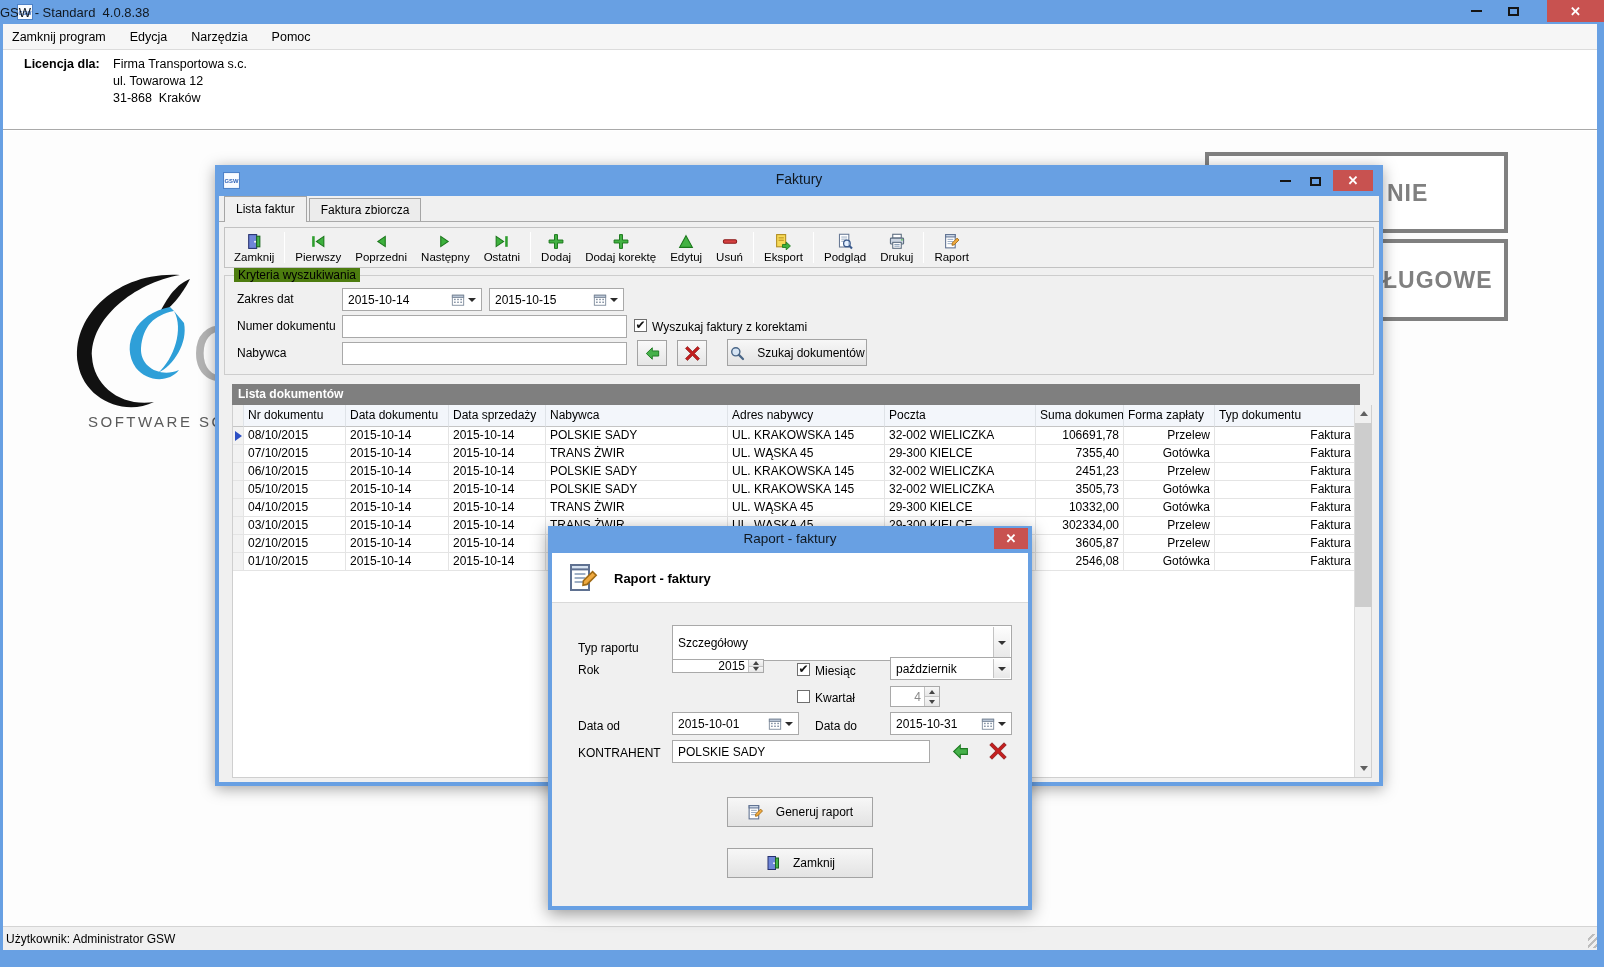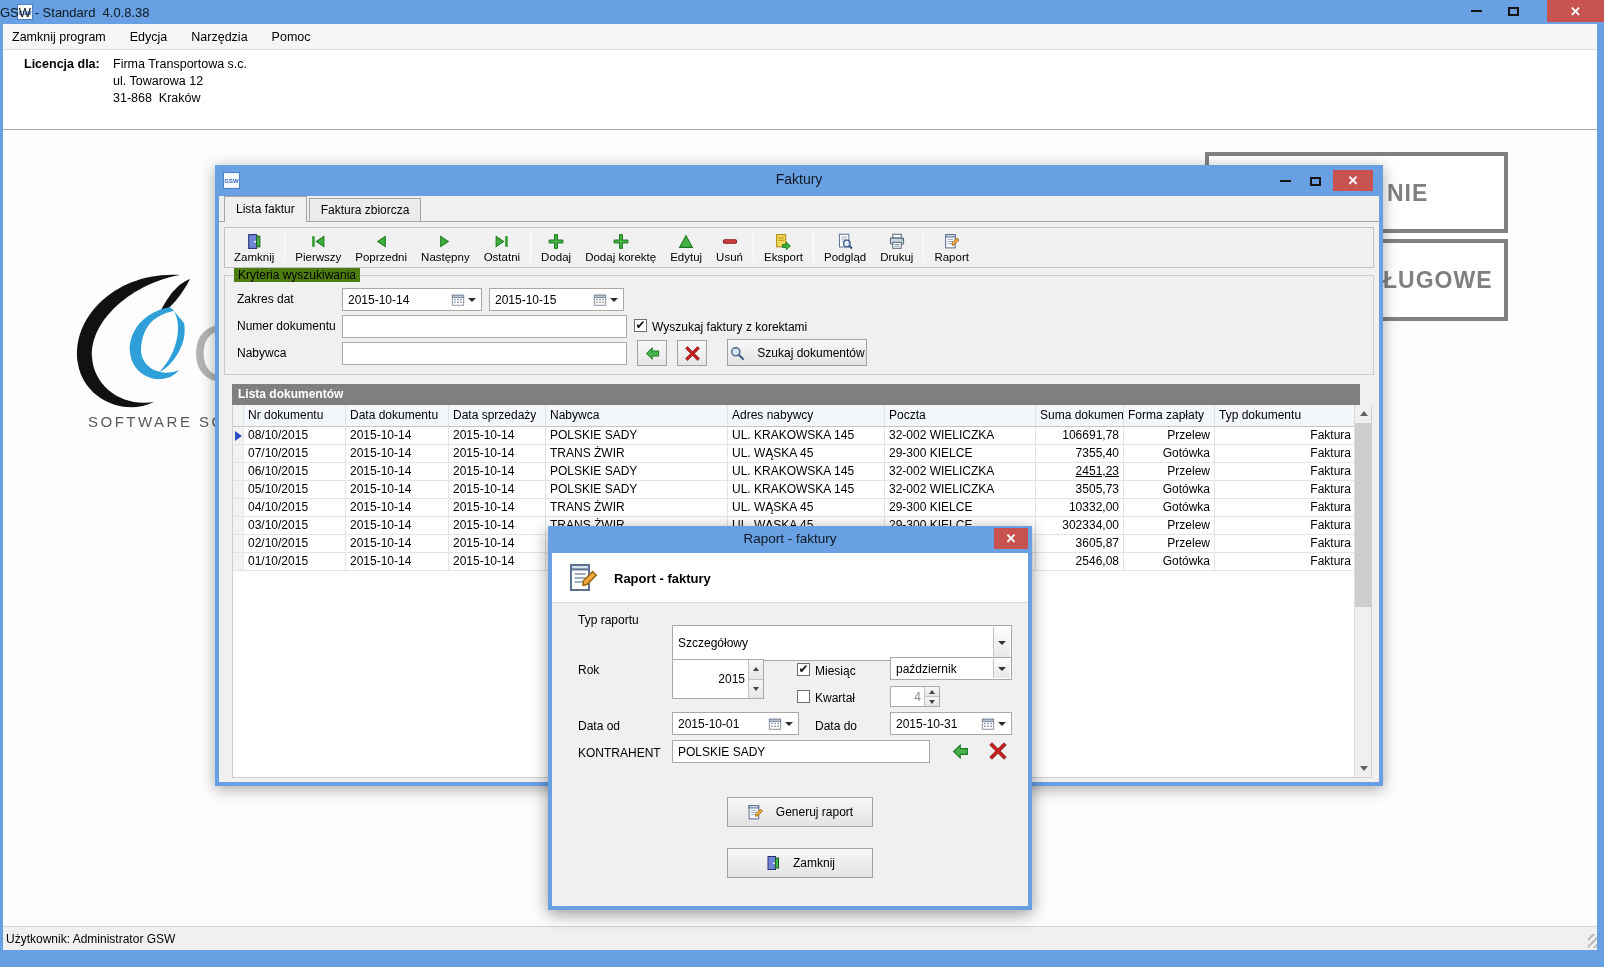--- a/index.html
+++ b/index.html
@@ -470,7 +470,7 @@
               <div class="gcell" style="width: 182px;">POLSKIE SADY</div>
               <div class="gcell" style="width: 157px;">UL. KRAKOWSKA 145</div>
               <div class="gcell" style="width: 151px;">32-002 WIELICZKA</div>
-              <div class="gcell num" style="width: 88px; text-decoration: underline;">2451,23</div>
+              <div class="gcell num" style="width: 88px;">2451,23</div>
               <div class="gcell num" style="width: 91px;">Przelew</div>
               <div class="gcell num" style="width: 141px;">Faktura</div>
             </div>

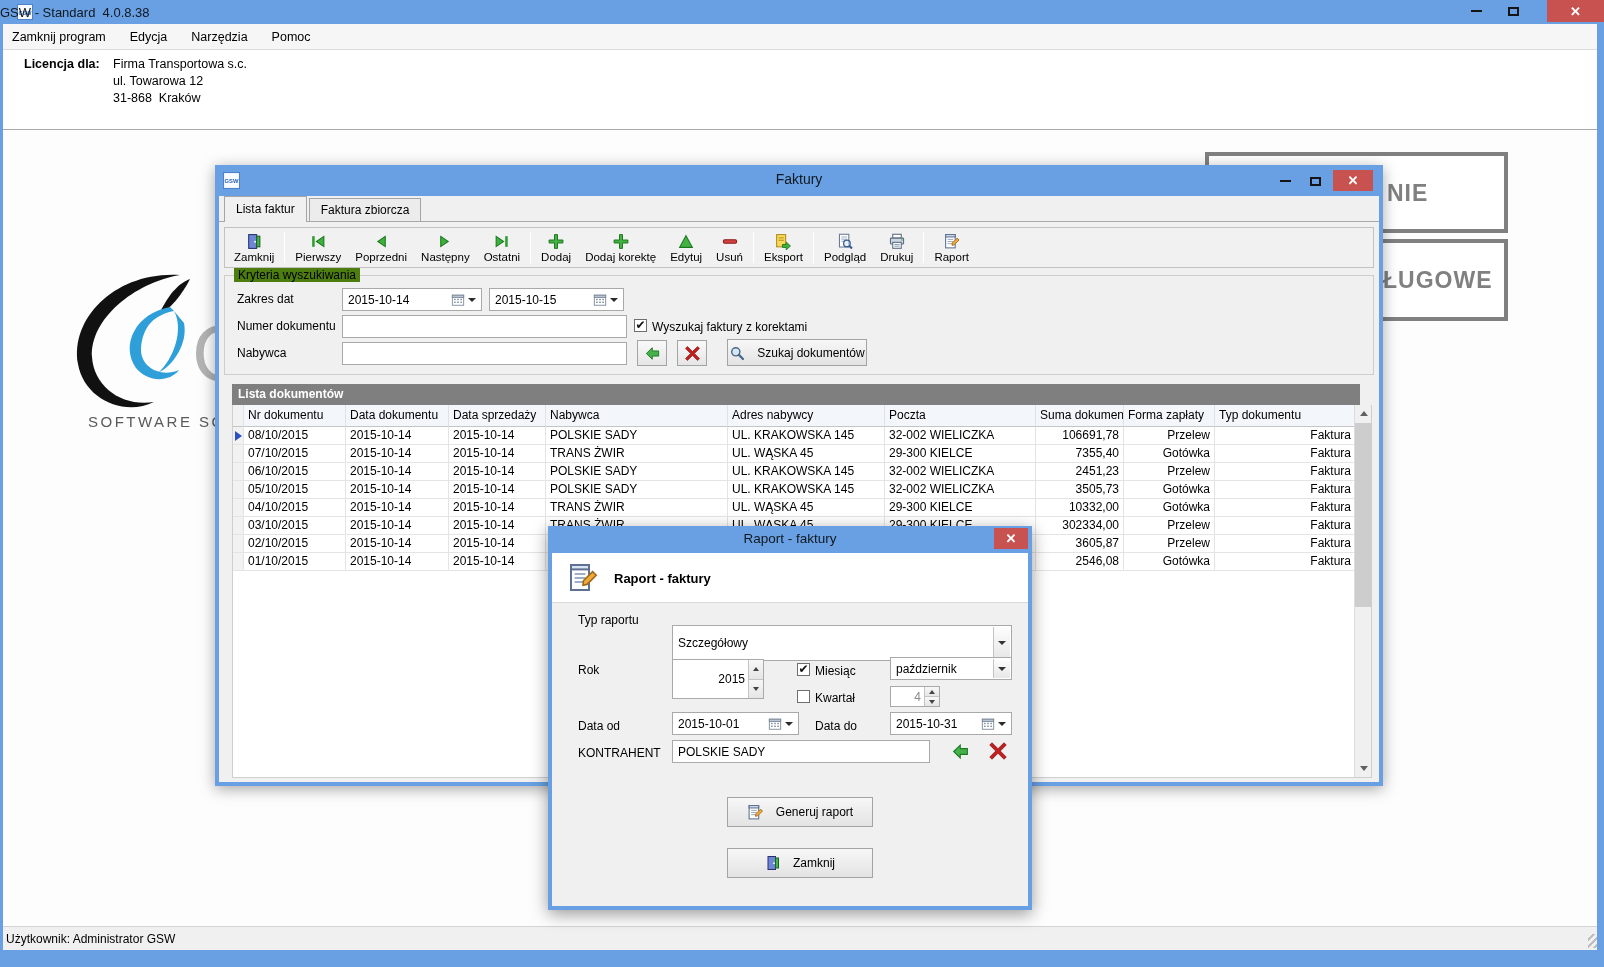--- a/index.html
+++ b/index.html
@@ -570,7 +570,7 @@
         <span class="ht">Raport - faktury</span>
       </div>
 
-      <div class="lbl" style="left:26px; top:60px;">Typ raportu</div>
+      <div class="lbl" style="left:26px; top:88px;">Typ raportu</div>
       <div class="combo" style="left:120px; top:72px; width:340px; height:36px;">
         <span class="val">Szczegółowy</span>
         <span class="dbtn">

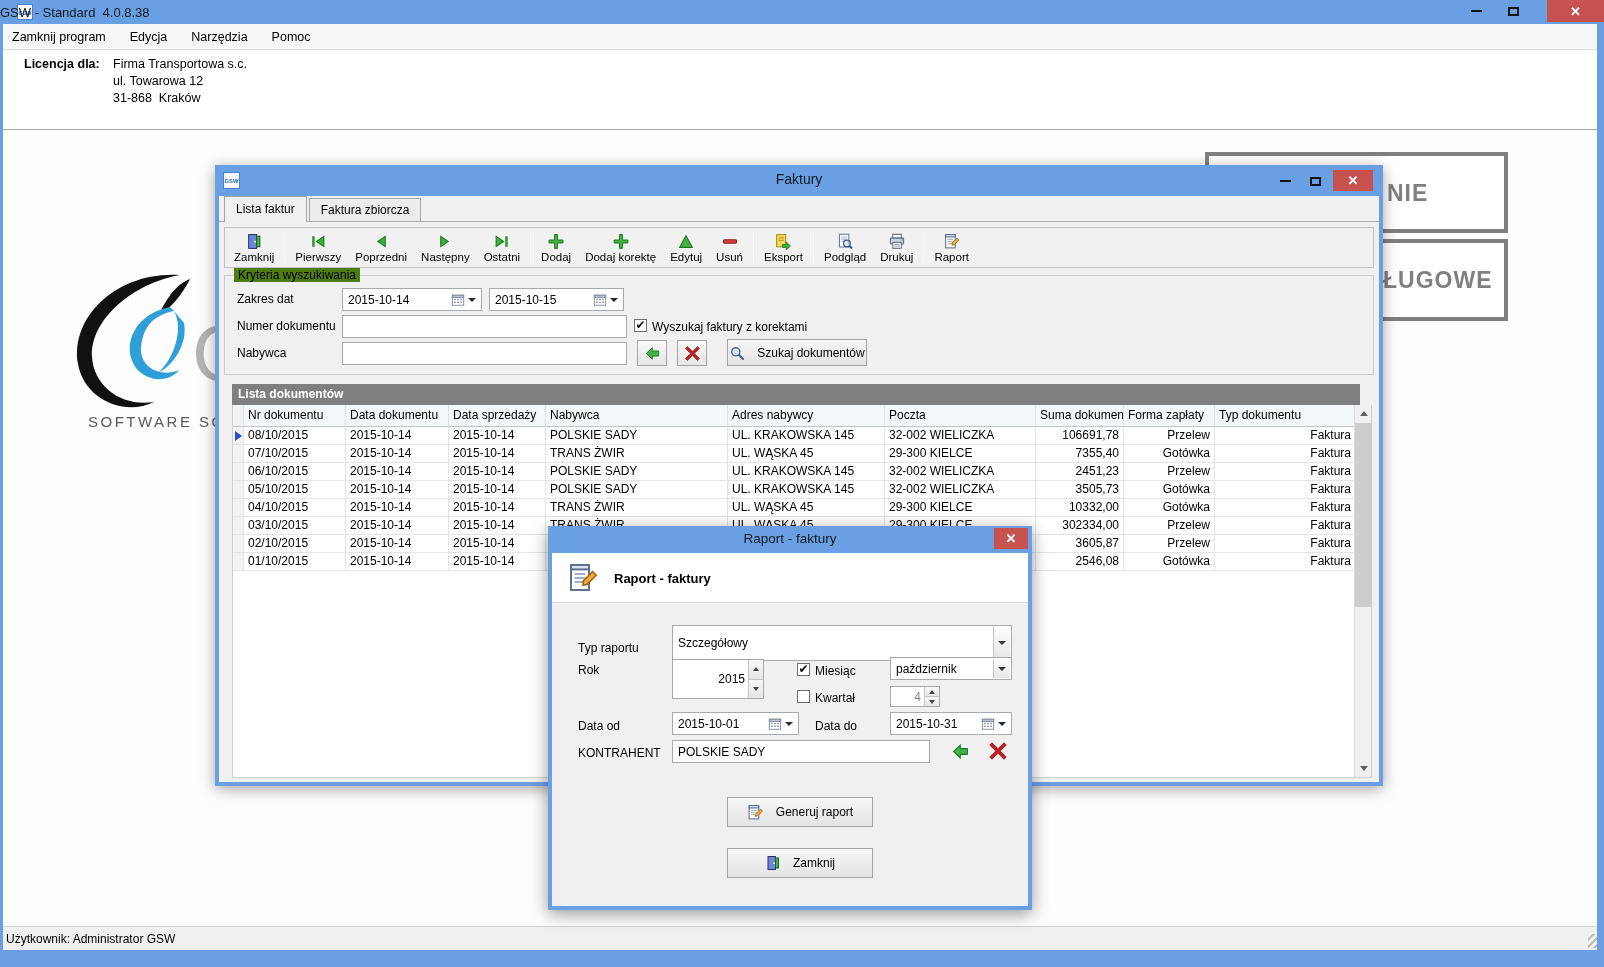--- a/index.html
+++ b/index.html
@@ -579,7 +579,7 @@
       </div>
 
       <div class="lbl" style="left:26px; top:110px;">Rok</div>
-      <div class="spin" style="left:120px; top:106px; width:92px; height:40px;">
+      <div class="spin" style="left:120px; top:106px; width:92px; height:14px;">
         <span class="val">2015</span>
         <span class="btns">
             <div>

